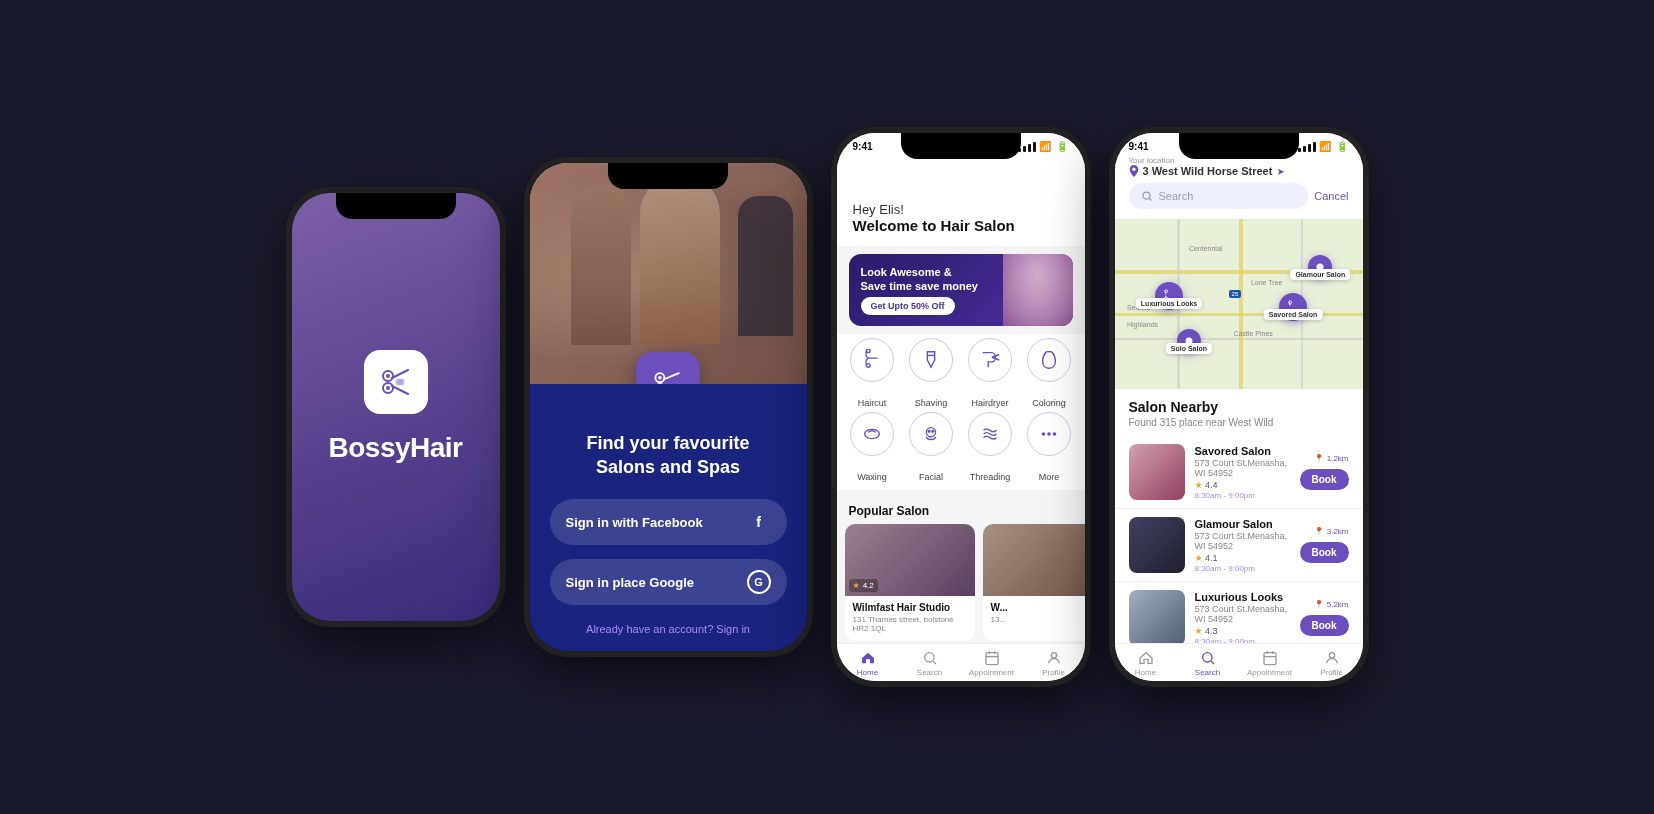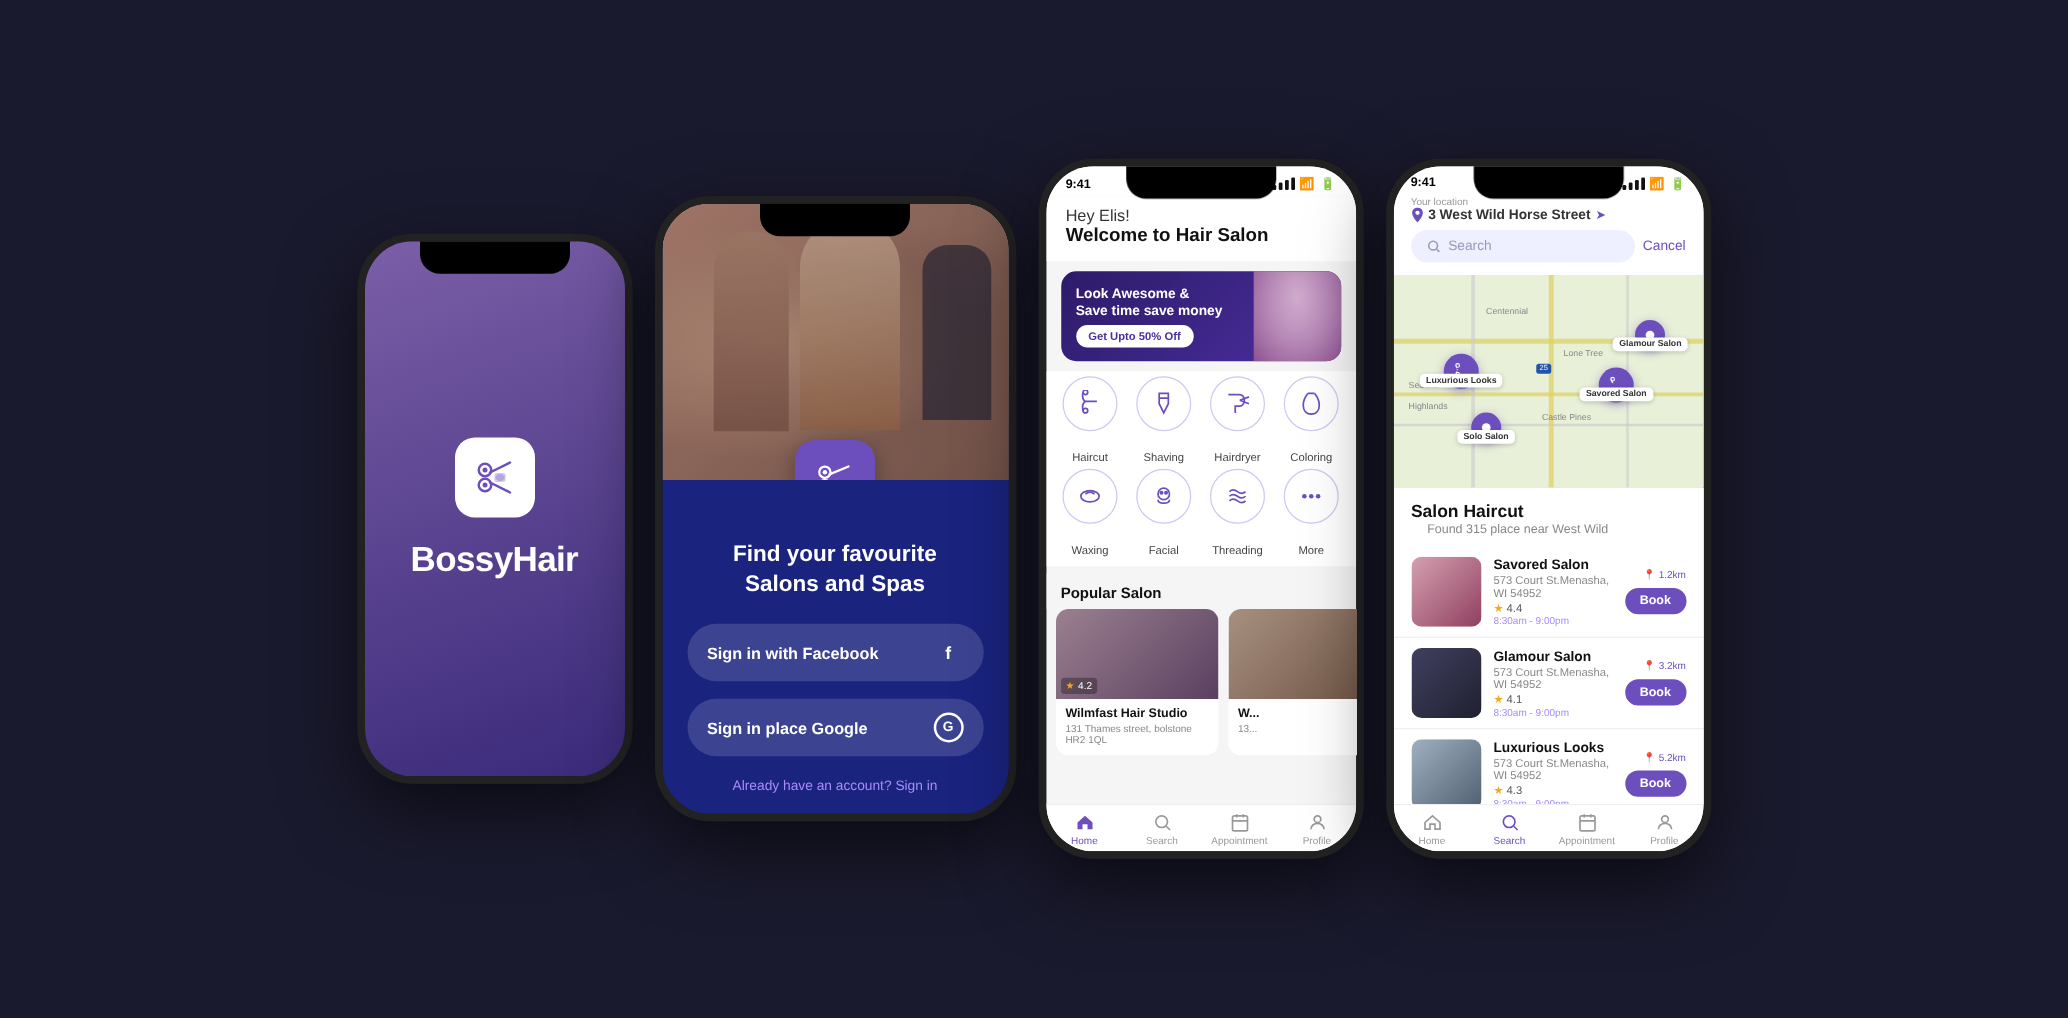--- a/index.html
+++ b/index.html
@@ -194,7 +194,7 @@
       background: white;
       padding: 8px 16px 12px;
     }
-    .home-greeting { font-size: 13px; font-weight: 400; color: #333; }
+    .home-greeting { font-size: 13px; font-weight: 400; color: #333; margin-top: 38px; }
     .home-greeting-bold { font-size: 15px; font-weight: 700; color: #111; }
     .promo-banner {
       margin: 8px 12px;

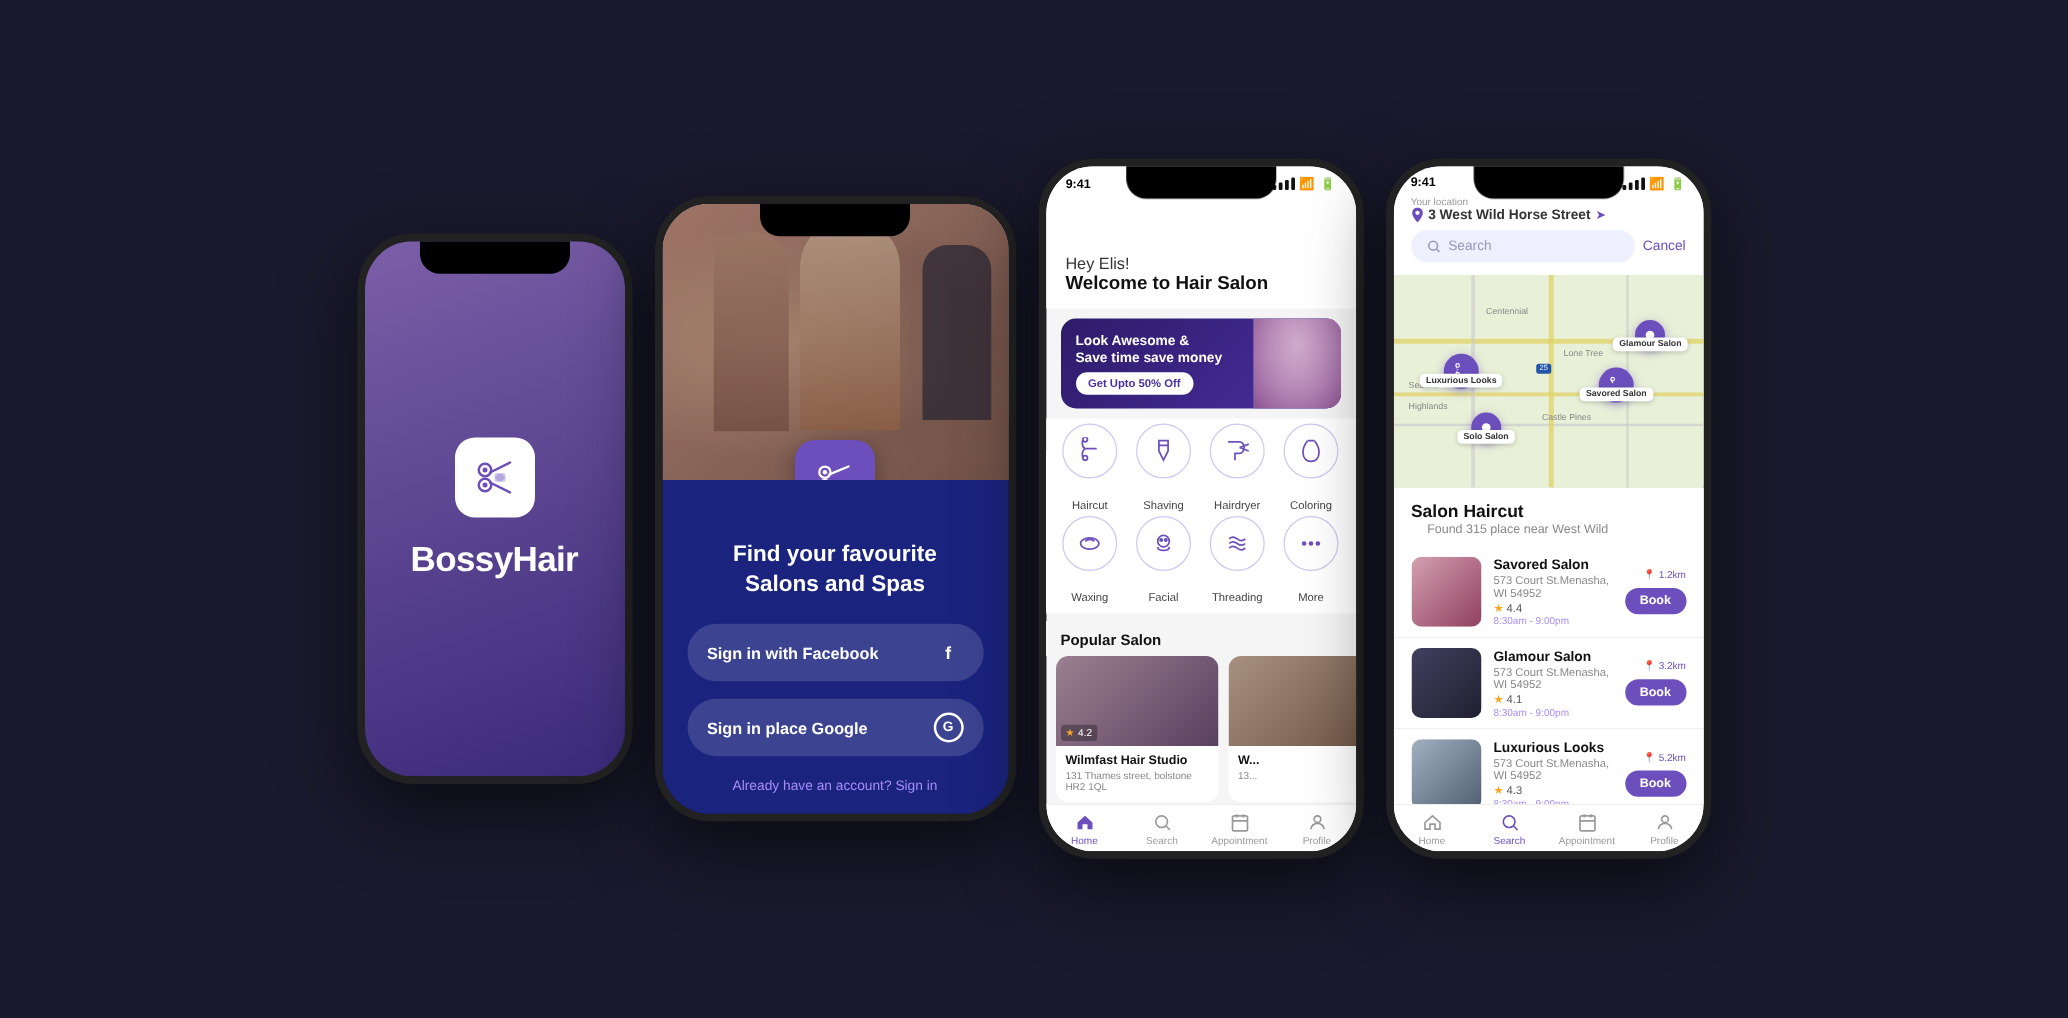--- a/index.html
+++ b/index.html
@@ -820,7 +820,7 @@
       </div>
 
       <div class="nearby-section">
-        <div class="nearby-title">Salon Haircut</div>
+        <div class="nearby-title">Salon Nearby</div>
         <div class="nearby-subtitle">Found 315 place near West Wild</div>
 
         <div class="salon-list-item">

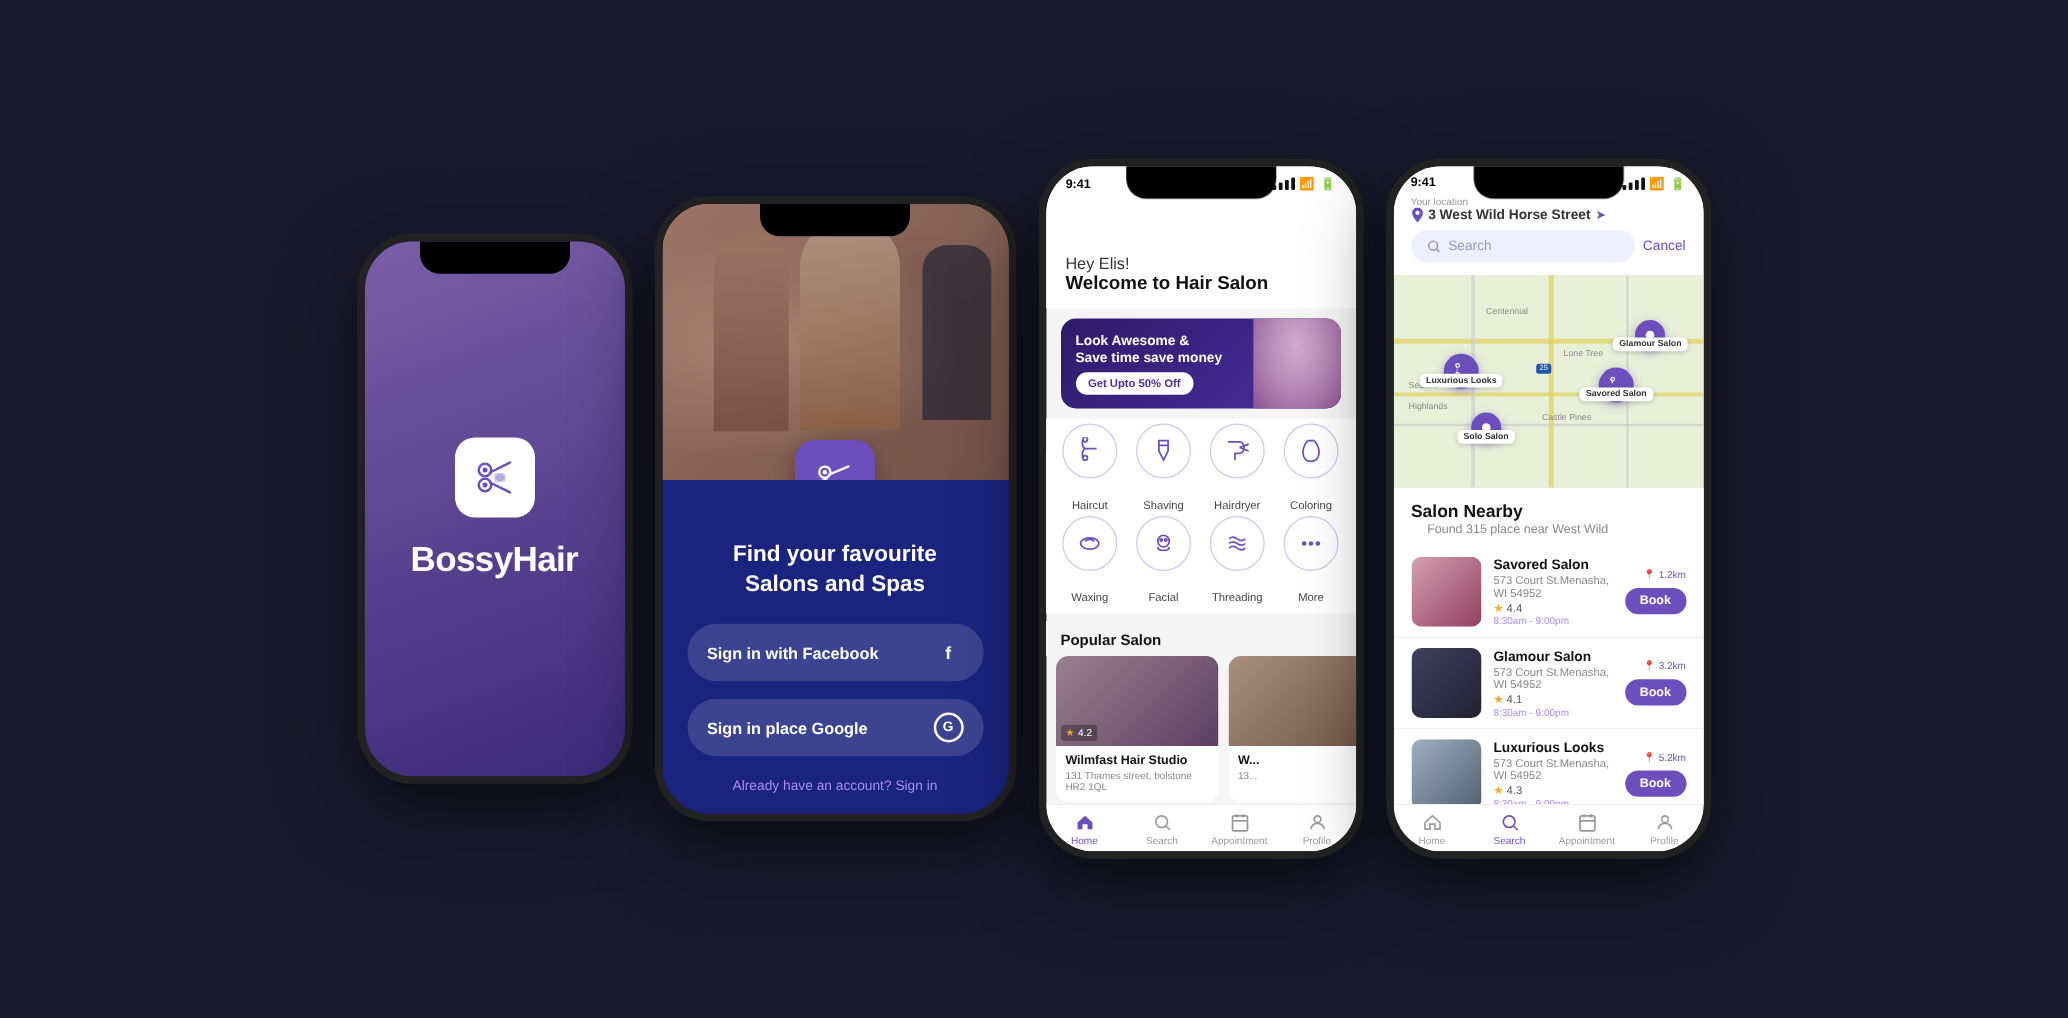--- a/index.html
+++ b/index.html
@@ -412,7 +412,7 @@
       color: #111;
     }
     .nearby-subtitle {
-      padding: 0 27px 8px;
+      padding: 0 14px 8px;
       font-size: 10px;
       color: #888;
     }

